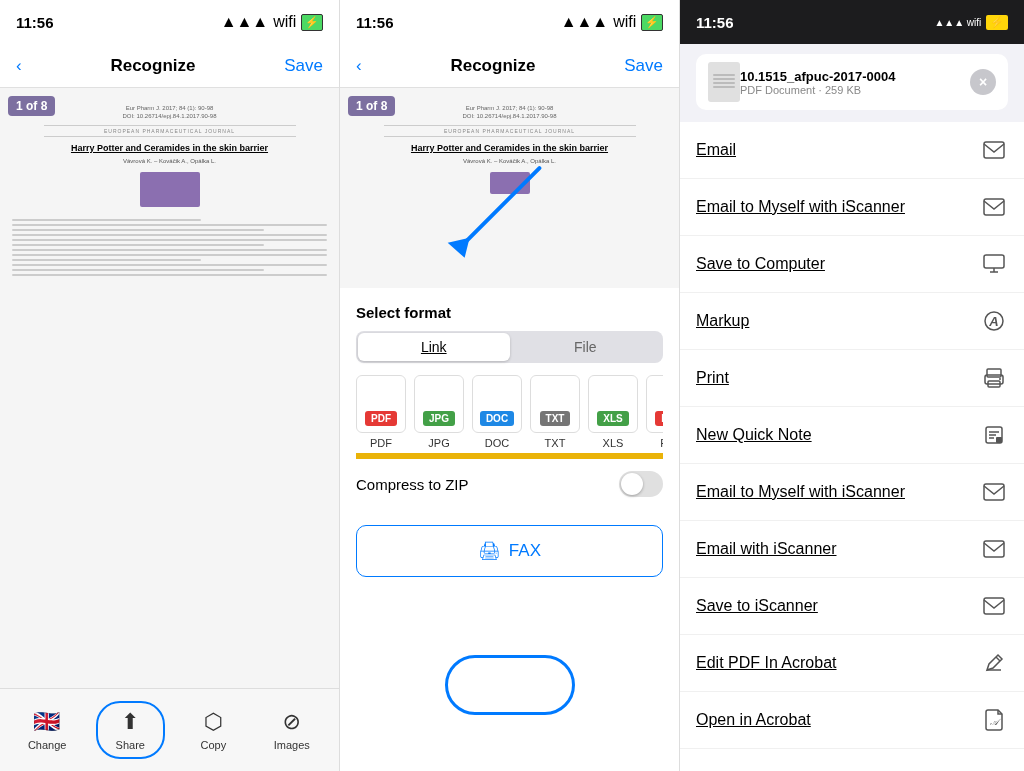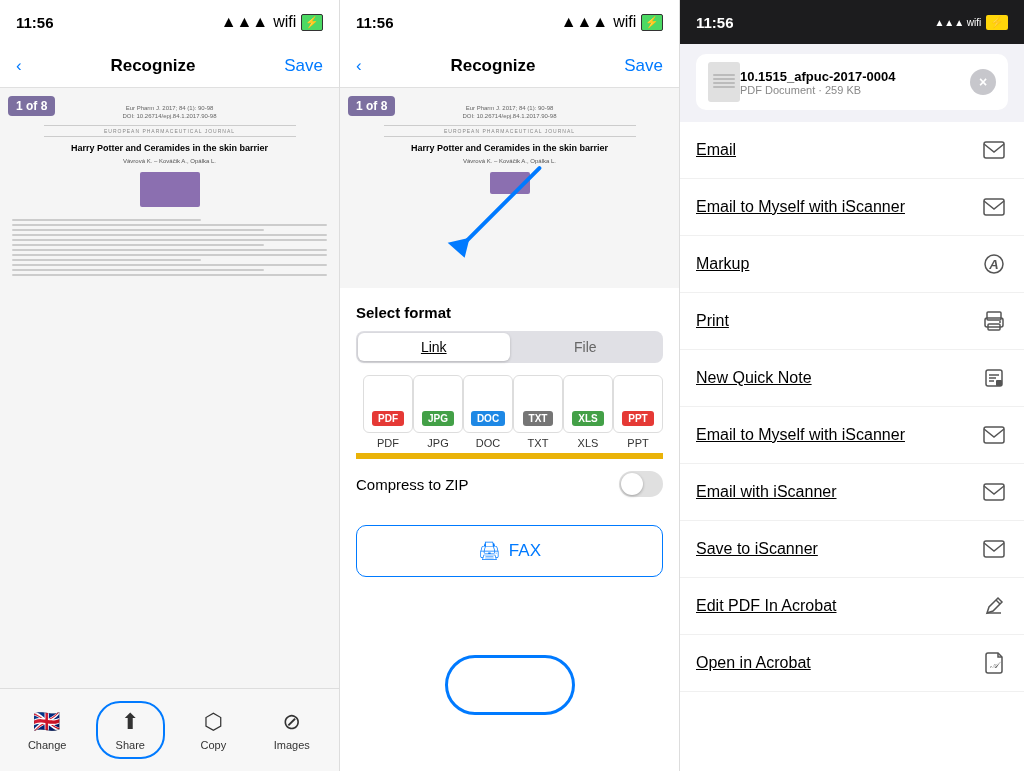--- a/index.html
+++ b/index.html
@@ -167,6 +167,7 @@
       color: #000;
       margin-bottom: 4px;
       line-height: 1.3;
+      text-decoration: underline;
     }
     .doc-authors {
       font-size: 6px;

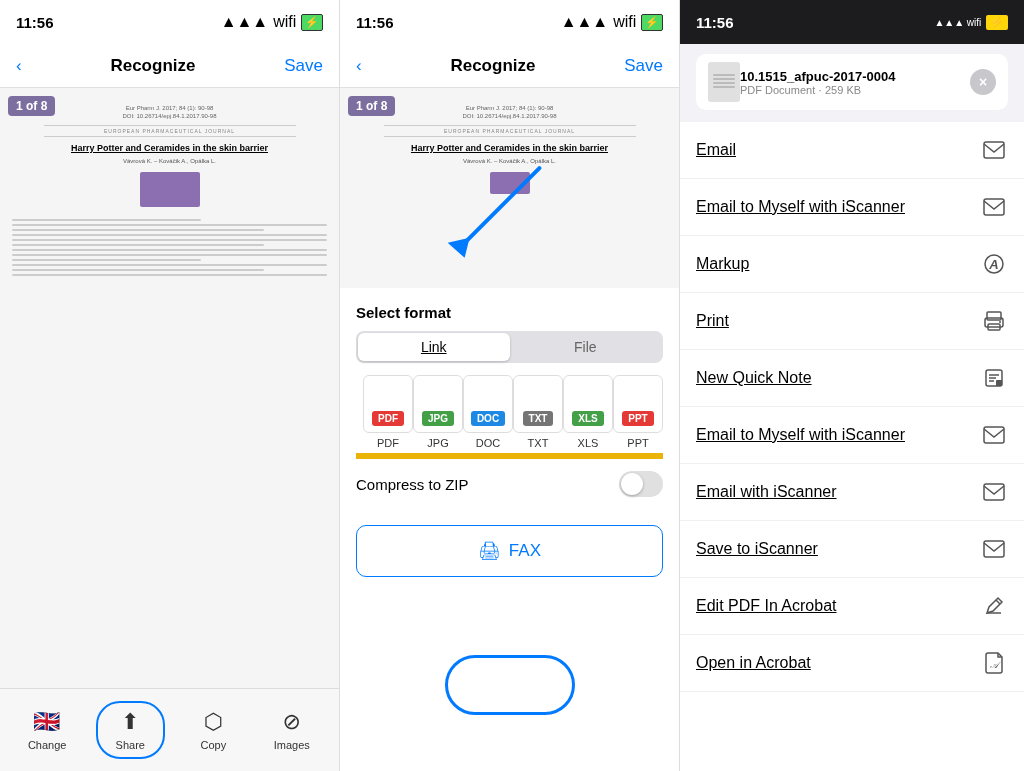--- a/index.html
+++ b/index.html
@@ -716,6 +716,16 @@
       </div>
     </div>
 
+    <div class="share-item-row">
+      <span class="share-item-label">Save to Computer</span>
+      <div class="share-item-icon">
+        <svg width="22" height="20" viewBox="0 0 22 20">
+            <rect x="1" y="1" width="20" height="13" rx="2" fill="none" stroke="#555" stroke-width="1.5"></rect>
+            <line x1="7" y1="18" x2="15" y2="18" stroke="#555" stroke-width="1.5"></line>
+            <line x1="11" y1="14" x2="11" y2="18" stroke="#555" stroke-width="1.5"></line>
+          </svg>
+      </div>
+    </div>
 
     <div class="share-item-row">
       <span class="share-item-label">Markup</span>

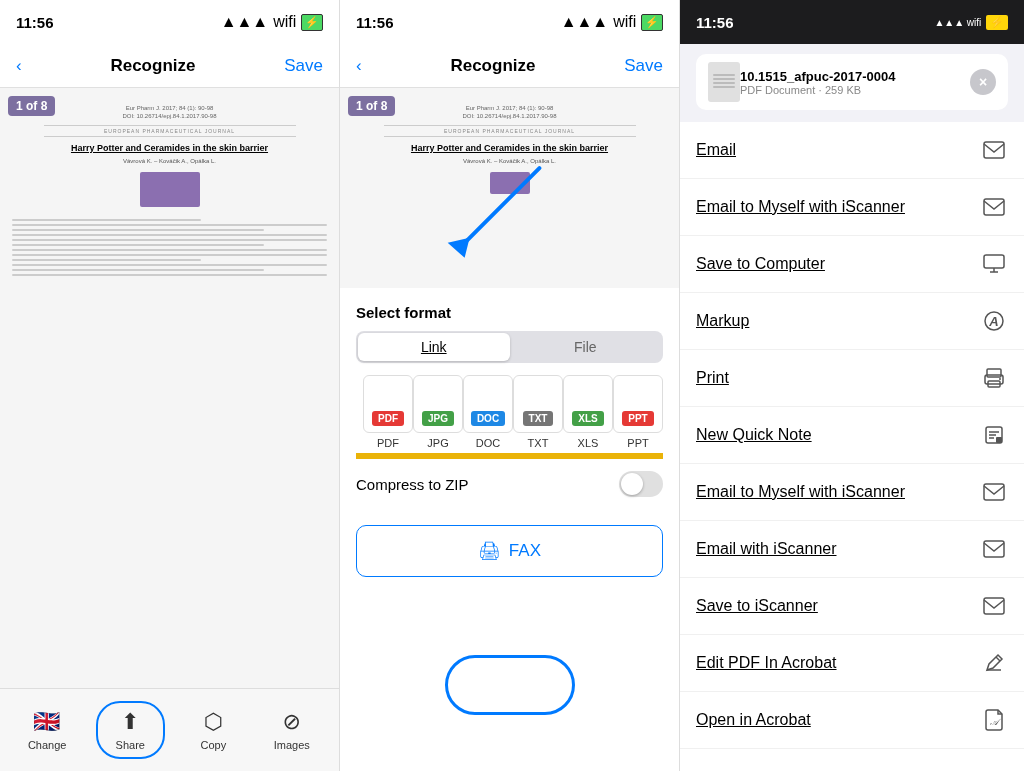--- a/index.html
+++ b/index.html
@@ -266,10 +266,9 @@
     }
     .format-icons-row {
       display: flex;
-      gap: 0;
+      gap: 8px;
       overflow-x: auto;
       padding-bottom: 4px;
-      justify-content: flex-end;
     }
     .format-icon-item {
       display: flex;

